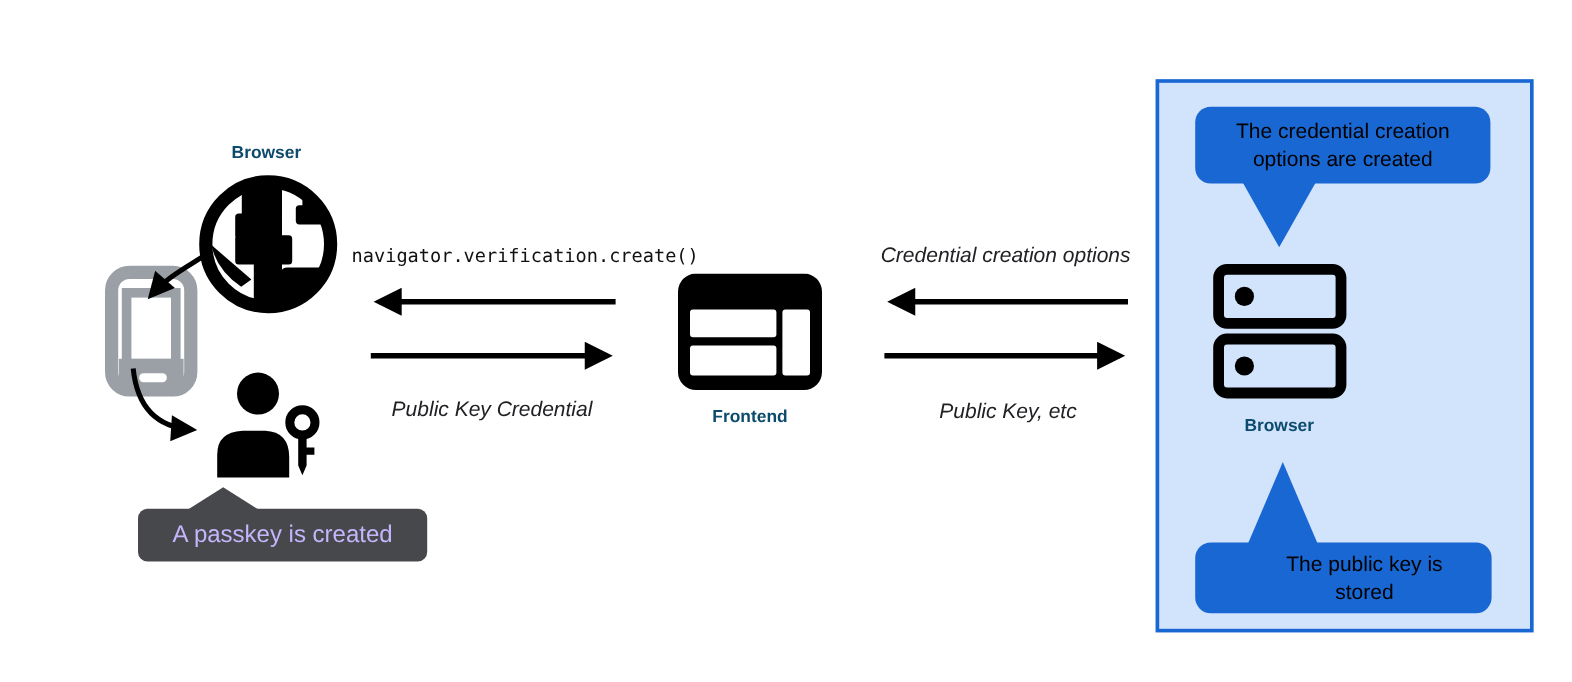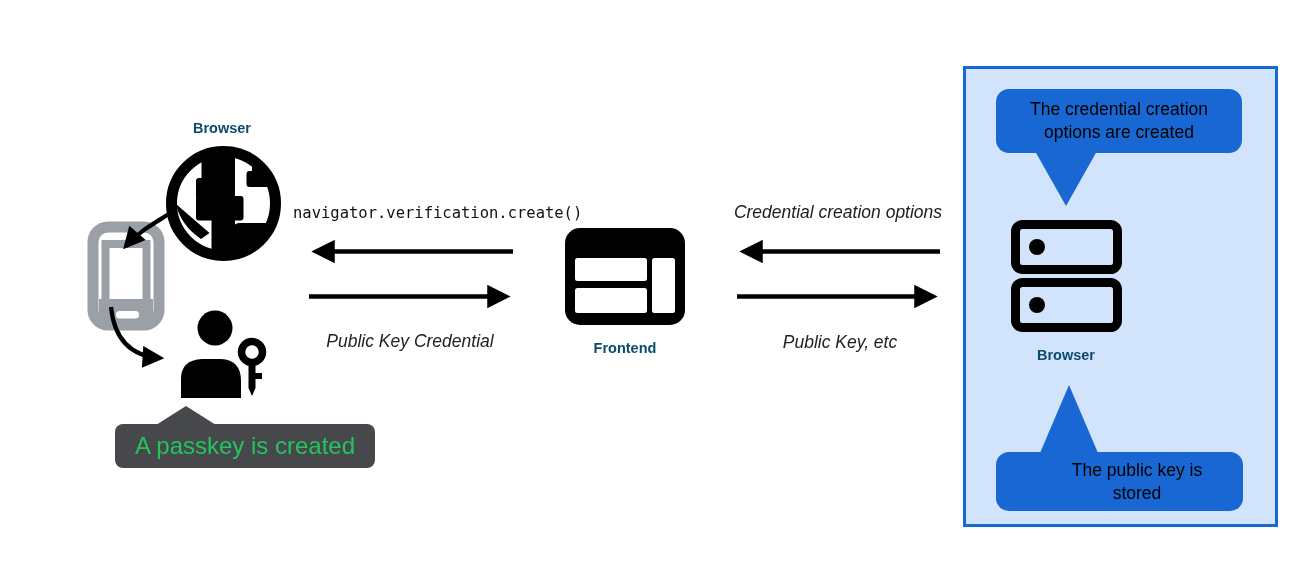--- a/index.html
+++ b/index.html
@@ -45,8 +45,8 @@
     border-bottom:68px solid var(--accent-blue);}
   
   .tooltip{
-    left:115px;top:424px;width:260px;height:44px;border-radius:8px;
-    background:var(--tooltip-gray);color:#22c55e;font-size:24px;
+    left:115px;top:424px;width:241px;height:44px;border-radius:8px;
+    background:var(--tooltip-gray);color:#c4b5fd;font-size:20px;
     display:flex;align-items:center;justify-content:center;white-space:nowrap;
   }
   .tooltip-tail{left:156px;top:406px;width:0;height:0;

